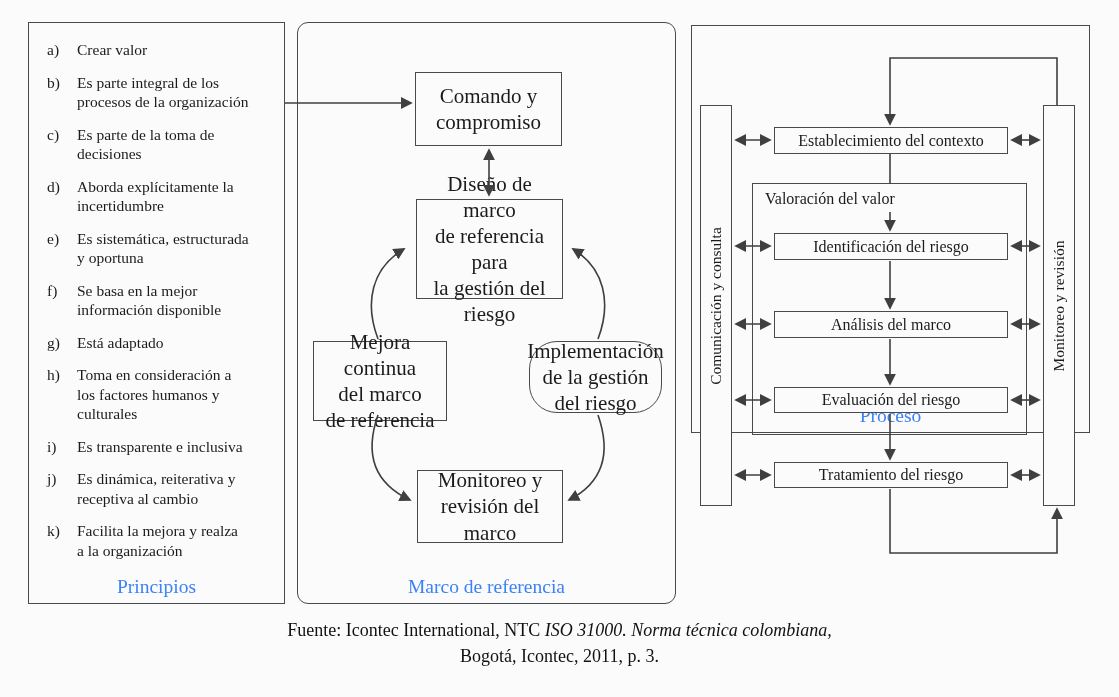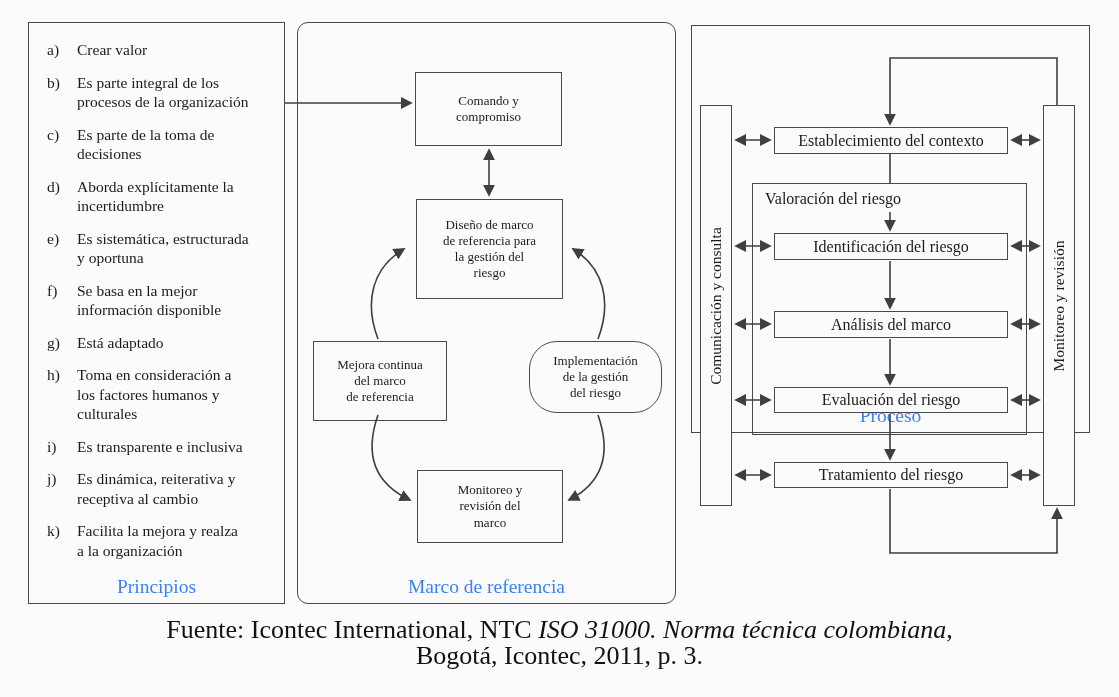--- a/index.html
+++ b/index.html
@@ -21,7 +21,7 @@
   .node{
     position:absolute;border:1.5px solid #4a4a4a;background:#fbfbfb;box-sizing:border-box;
     display:flex;align-items:center;justify-content:center;text-align:center;
-    font-size:13px;line-height:1.24;padding:2px 4px;white-space:pre-line;
+    font-size:21px;line-height:1.24;padding:2px 4px;white-space:pre-line;
   }
   .node.small{font-size:16px;white-space:nowrap;}
   .container-box{position:absolute;border:1.5px solid #4a4a4a;box-sizing:border-box;background:transparent;}

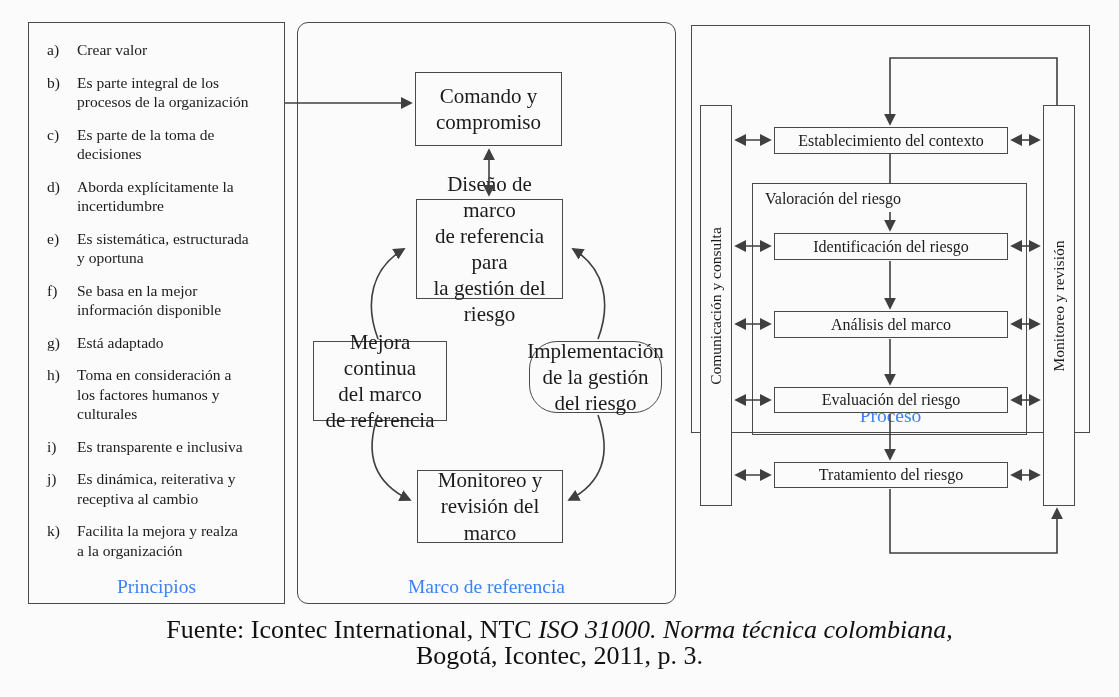--- a/index.html
+++ b/index.html
@@ -138,7 +138,7 @@
   <div class="node small" style="left:774px;top:127px;width:234px;height:27px;">Establecimiento del contexto</div>
 
   <div class="container-box" style="left:752px;top:183px;width:275px;height:252px;">
-    <div class="container-title" style="left:12px;top:6px;">Valoración del riesgo</div>
+    <div class="container-title" style="left:12px;top:6px;">Valoración del valor</div>
   </div>
 
   <div class="node small" style="left:774px;top:233px;width:234px;height:27px;">Identificación del riesgo</div>

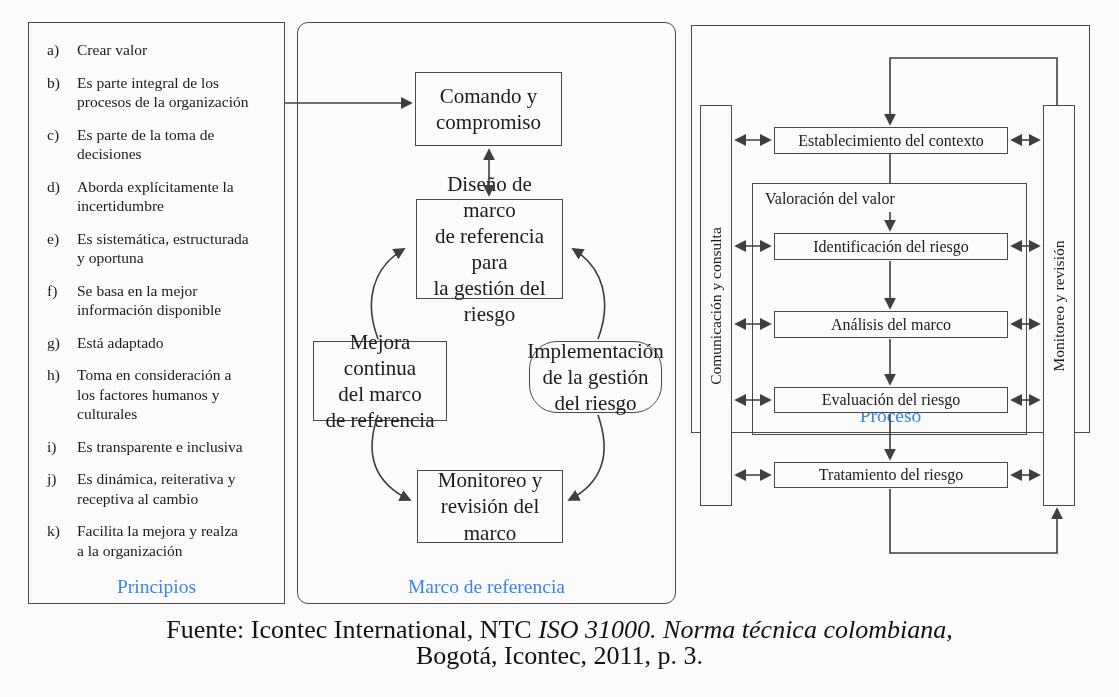--- a/index.html
+++ b/index.html
@@ -36,7 +36,7 @@
   svg.connectors path{stroke:#3f3f3f;stroke-width:1.6;fill:none;}
   .caption{
     position:absolute;left:0;right:0;top:617px;text-align:center;
-    font-size:26px;line-height:26px;color:#111;
+    font-size:18px;line-height:26px;color:#111;
   }
   .caption .it{font-style:italic;}
 </style>

